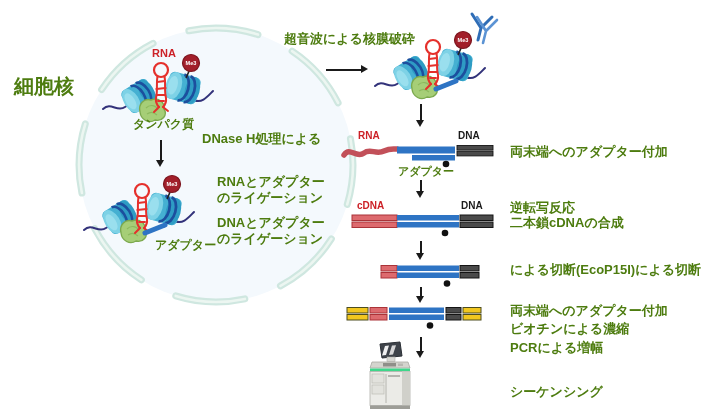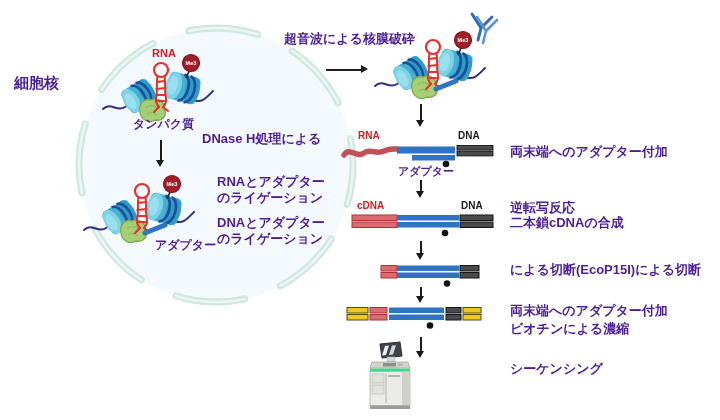--- a/index.html
+++ b/index.html
@@ -8,7 +8,7 @@
     overflow:hidden; font-family:"Liberation Sans","DejaVu Sans",sans-serif;
   }
   .abs { position:absolute; }
-  .t { position:absolute; font-weight:bold; color:#4c1d95; font-size:13px;
+  .t { position:absolute; font-weight:bold; color:#4d7c0f; font-size:13px;
        white-space:nowrap; line-height:1.1; }
   .t.red { color:#cc2127; }
   .t.s15 { font-size:15px; }

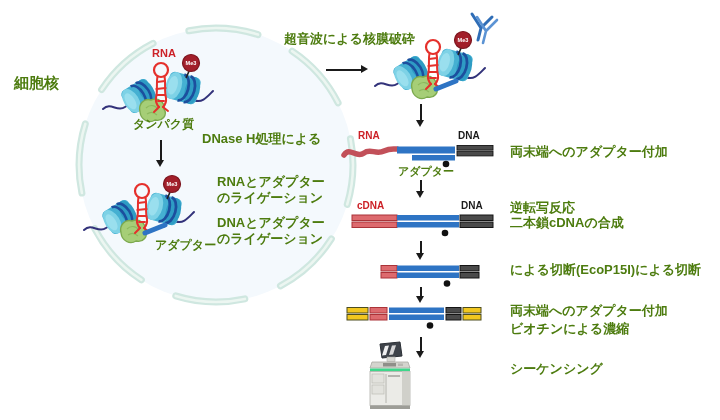--- a/index.html
+++ b/index.html
@@ -11,7 +11,7 @@
   .t { position:absolute; font-weight:bold; color:#4d7c0f; font-size:13px;
        white-space:nowrap; line-height:1.1; }
   .t.red { color:#cc2127; }
-  .t.s15 { font-size:15px; }
+  .t.s15 { font-size:20px; }
   .t.s12 { font-size:12px;text-align:right; }
   .t.s11 { font-size:11px; }
   .varrow { position:absolute; width:2px; background:#1a1a1a; }

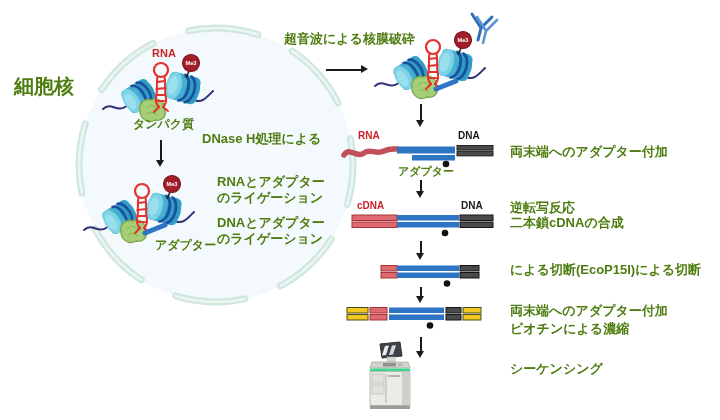--- a/index.html
+++ b/index.html
@@ -205,6 +205,7 @@
   <div class="t" style="left:510px;top:263px">による切断(EcoP15I)による切断</div>
   <div class="t" style="left:510px;top:304px">両末端へのアダプター付加</div>
   <div class="t" style="left:510px;top:322px">ビオチンによる濃縮</div>
+  <div class="t" style="left:510px;top:341px">PCRによる増幅</div>
   <div class="t" style="left:510px;top:362px">シーケンシング</div>
 
   <div class="t s11" style="left:398px;top:165px">アダプター</div>

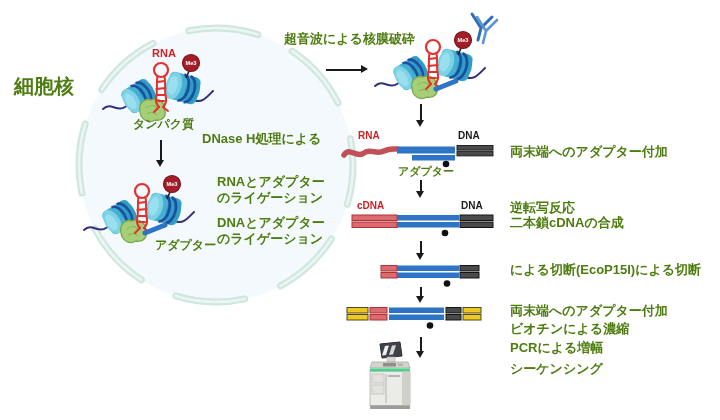--- a/index.html
+++ b/index.html
@@ -206,7 +206,7 @@
   <div class="t" style="left:510px;top:304px">両末端へのアダプター付加</div>
   <div class="t" style="left:510px;top:322px">ビオチンによる濃縮</div>
   <div class="t" style="left:510px;top:341px">PCRによる増幅</div>
-  <div class="t" style="left:510px;top:362px">シーケンシング</div>
+  <div class="t" style="left:510px;top:385px">シーケンシング</div>
 
   <div class="t s11" style="left:398px;top:165px">アダプター</div>
 </div>

